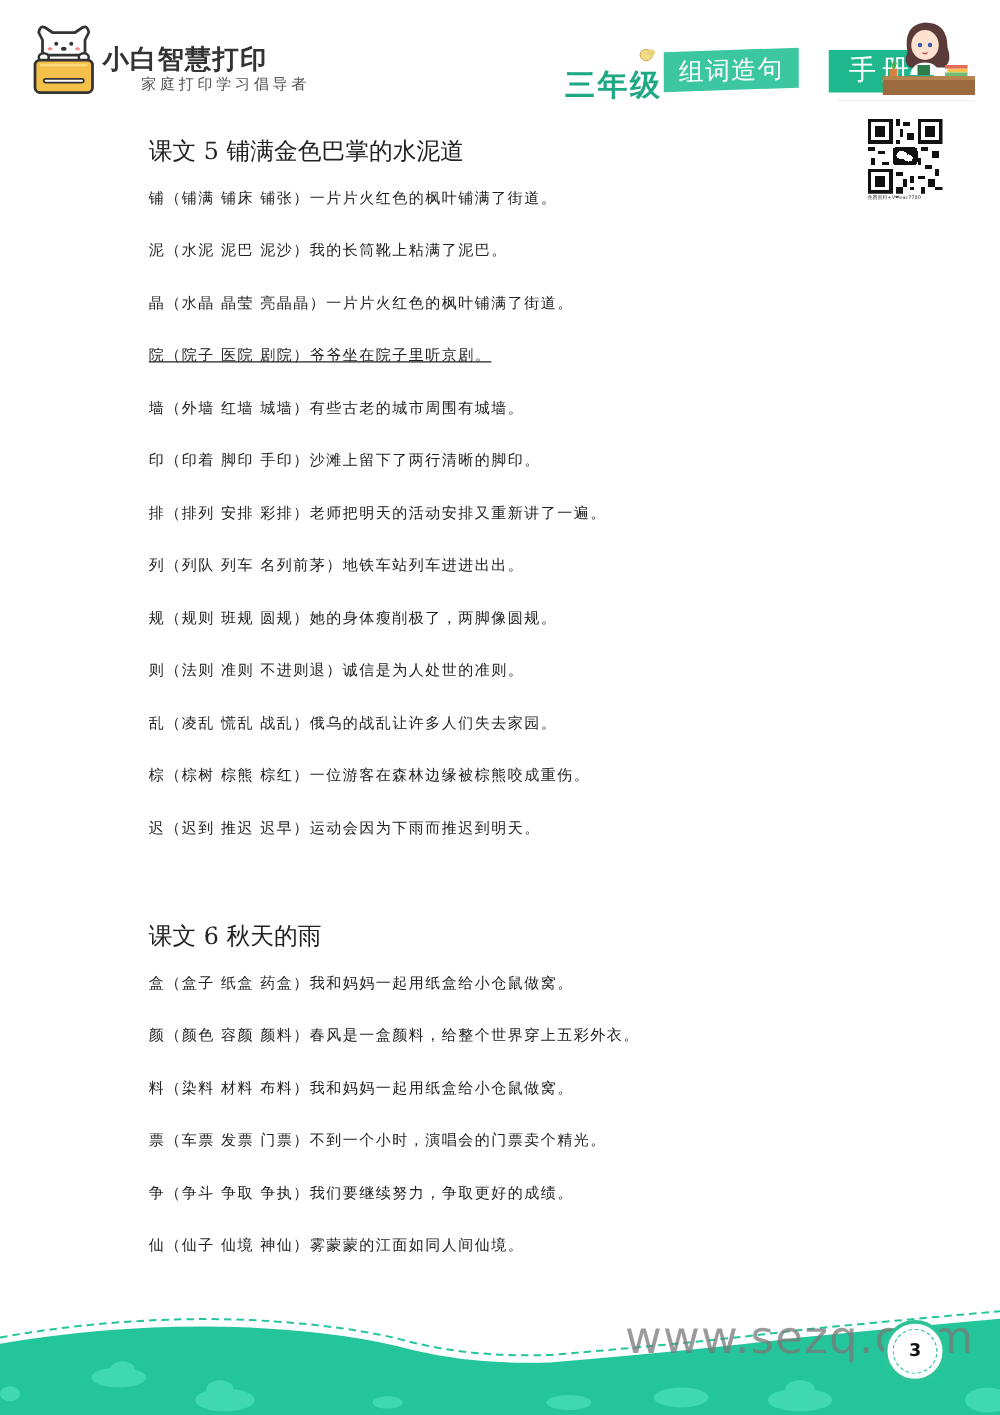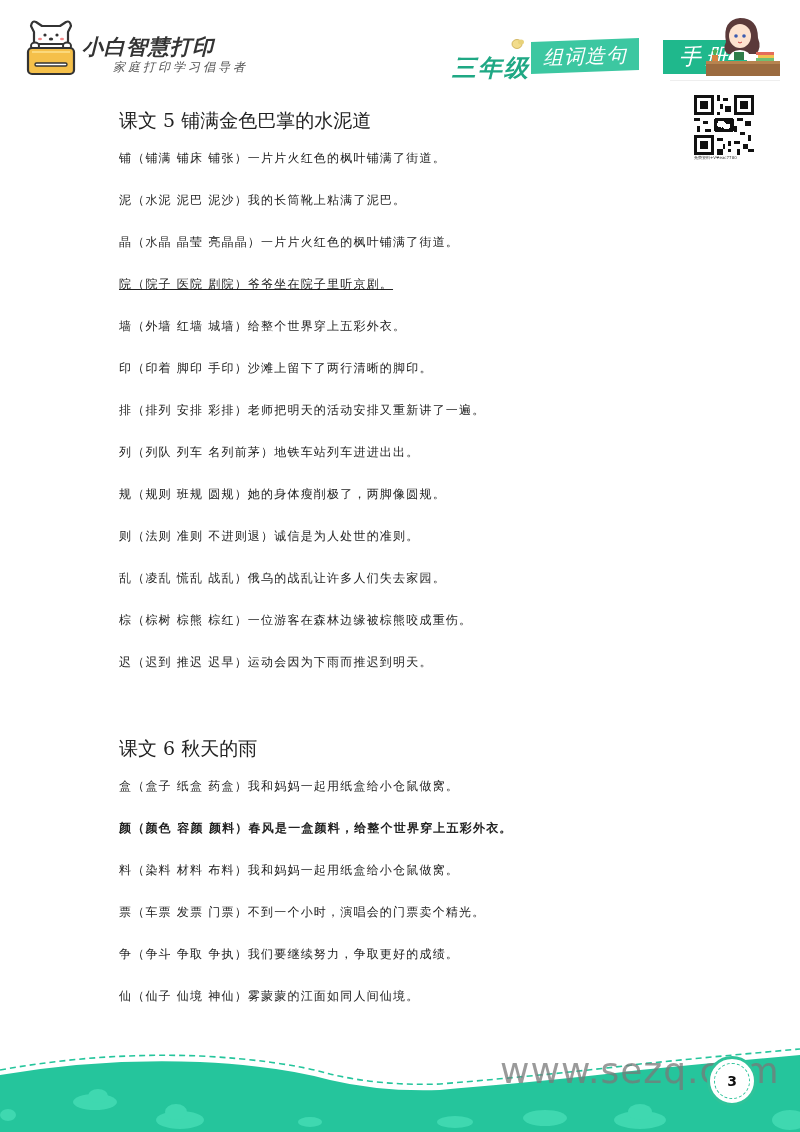--- a/index.html
+++ b/index.html
@@ -7,7 +7,7 @@
       width: 800px; height: 1132px; position: relative; overflow: hidden;
       background: #ffffff; font-family: "DejaVu Serif", "Liberation Serif", serif; color: #222;
     }
-    .header { position: absolute; left: 0; top: 0; width: 800px; height: 95px; font-style: italic; }
+    .header { position: absolute; left: 0; top: 0; width: 800px; height: 95px; }
     .logo { position: absolute; left: 26px; top: 18px; width: 50px; height: 58px; }
     .brand-name {
       position: absolute; left: 82px; top: 33px; font-family: "DejaVu Sans", sans-serif;

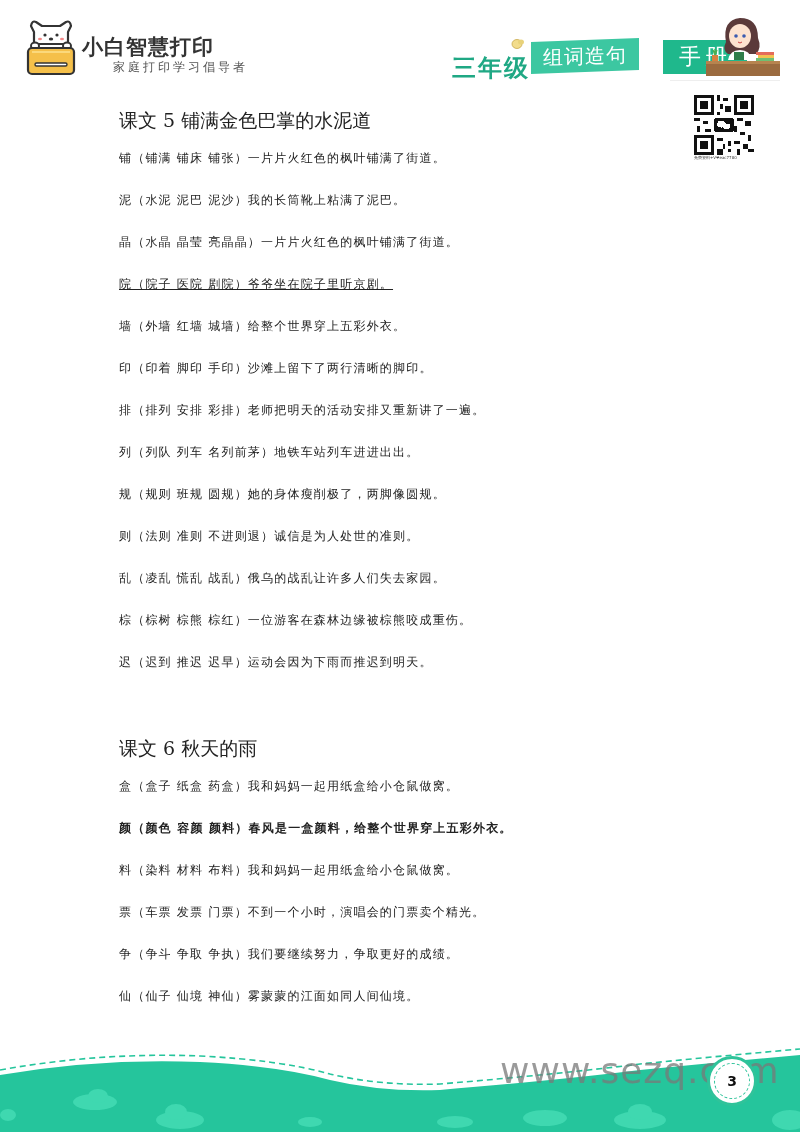--- a/index.html
+++ b/index.html
@@ -170,7 +170,7 @@
   <div class="entry" style="top:192px;">泥（水泥  泥巴  泥沙）我的长筒靴上粘满了泥巴。</div>
   <div class="entry" style="top:234px;">晶（水晶  晶莹  亮晶晶）一片片火红色的枫叶铺满了街道。</div>
   <div class="entry" style="top:276px;text-decoration:underline;">院（院子  医院  剧院）爷爷坐在院子里听京剧。</div>
-  <div class="entry" style="top:318px;">墙（外墙  红墙  城墙）给整个世界穿上五彩外衣。</div>
+  <div class="entry" style="top:318px;">墙（外墙  红墙  城墙）有些古老的城市周围有城墙。</div>
   <div class="entry" style="top:360px;">印（印着  脚印  手印）沙滩上留下了两行清晰的脚印。</div>
   <div class="entry" style="top:402px;">排（排列  安排  彩排）老师把明天的活动安排又重新讲了一遍。</div>
   <div class="entry" style="top:444px;">列（列队  列车  名列前茅）地铁车站列车进进出出。</div>

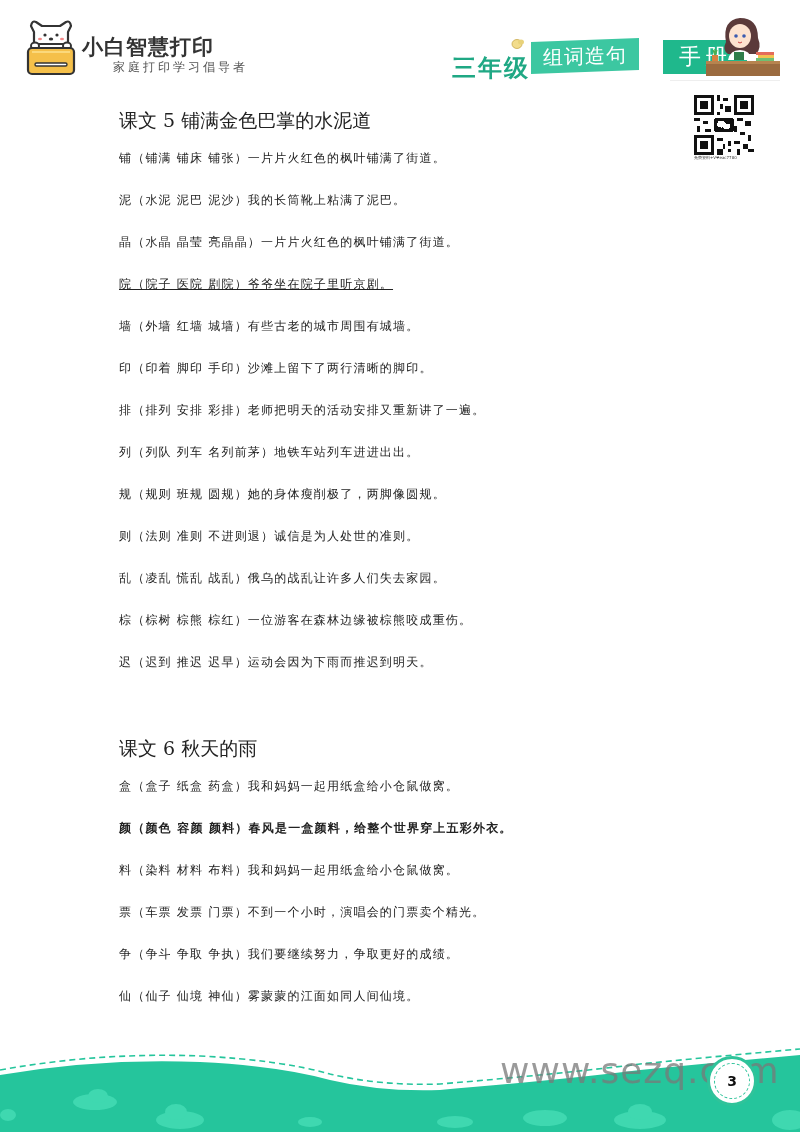--- a/index.html
+++ b/index.html
@@ -184,7 +184,7 @@
 <div>
   <div class="section-title" style="top:736px;">课文 6  秋天的雨</div>
   <div class="entry" style="top:778px;">盒（盒子  纸盒  药盒）我和妈妈一起用纸盒给小仓鼠做窝。</div>
-  <div class="entry" style="top:820px;font-weight:bold;">颜（颜色  容颜  颜料）春风是一盒颜料，给整个世界穿上五彩外衣。</div>
+  <div class="entry" style="top:820px;">颜（颜色  容颜  颜料）春风是一盒颜料，给整个世界穿上五彩外衣。</div>
   <div class="entry" style="top:862px;">料（染料  材料  布料）我和妈妈一起用纸盒给小仓鼠做窝。</div>
   <div class="entry" style="top:904px;">票（车票  发票  门票）不到一个小时，演唱会的门票卖个精光。</div>
   <div class="entry" style="top:946px;">争（争斗  争取  争执）我们要继续努力，争取更好的成绩。</div>

